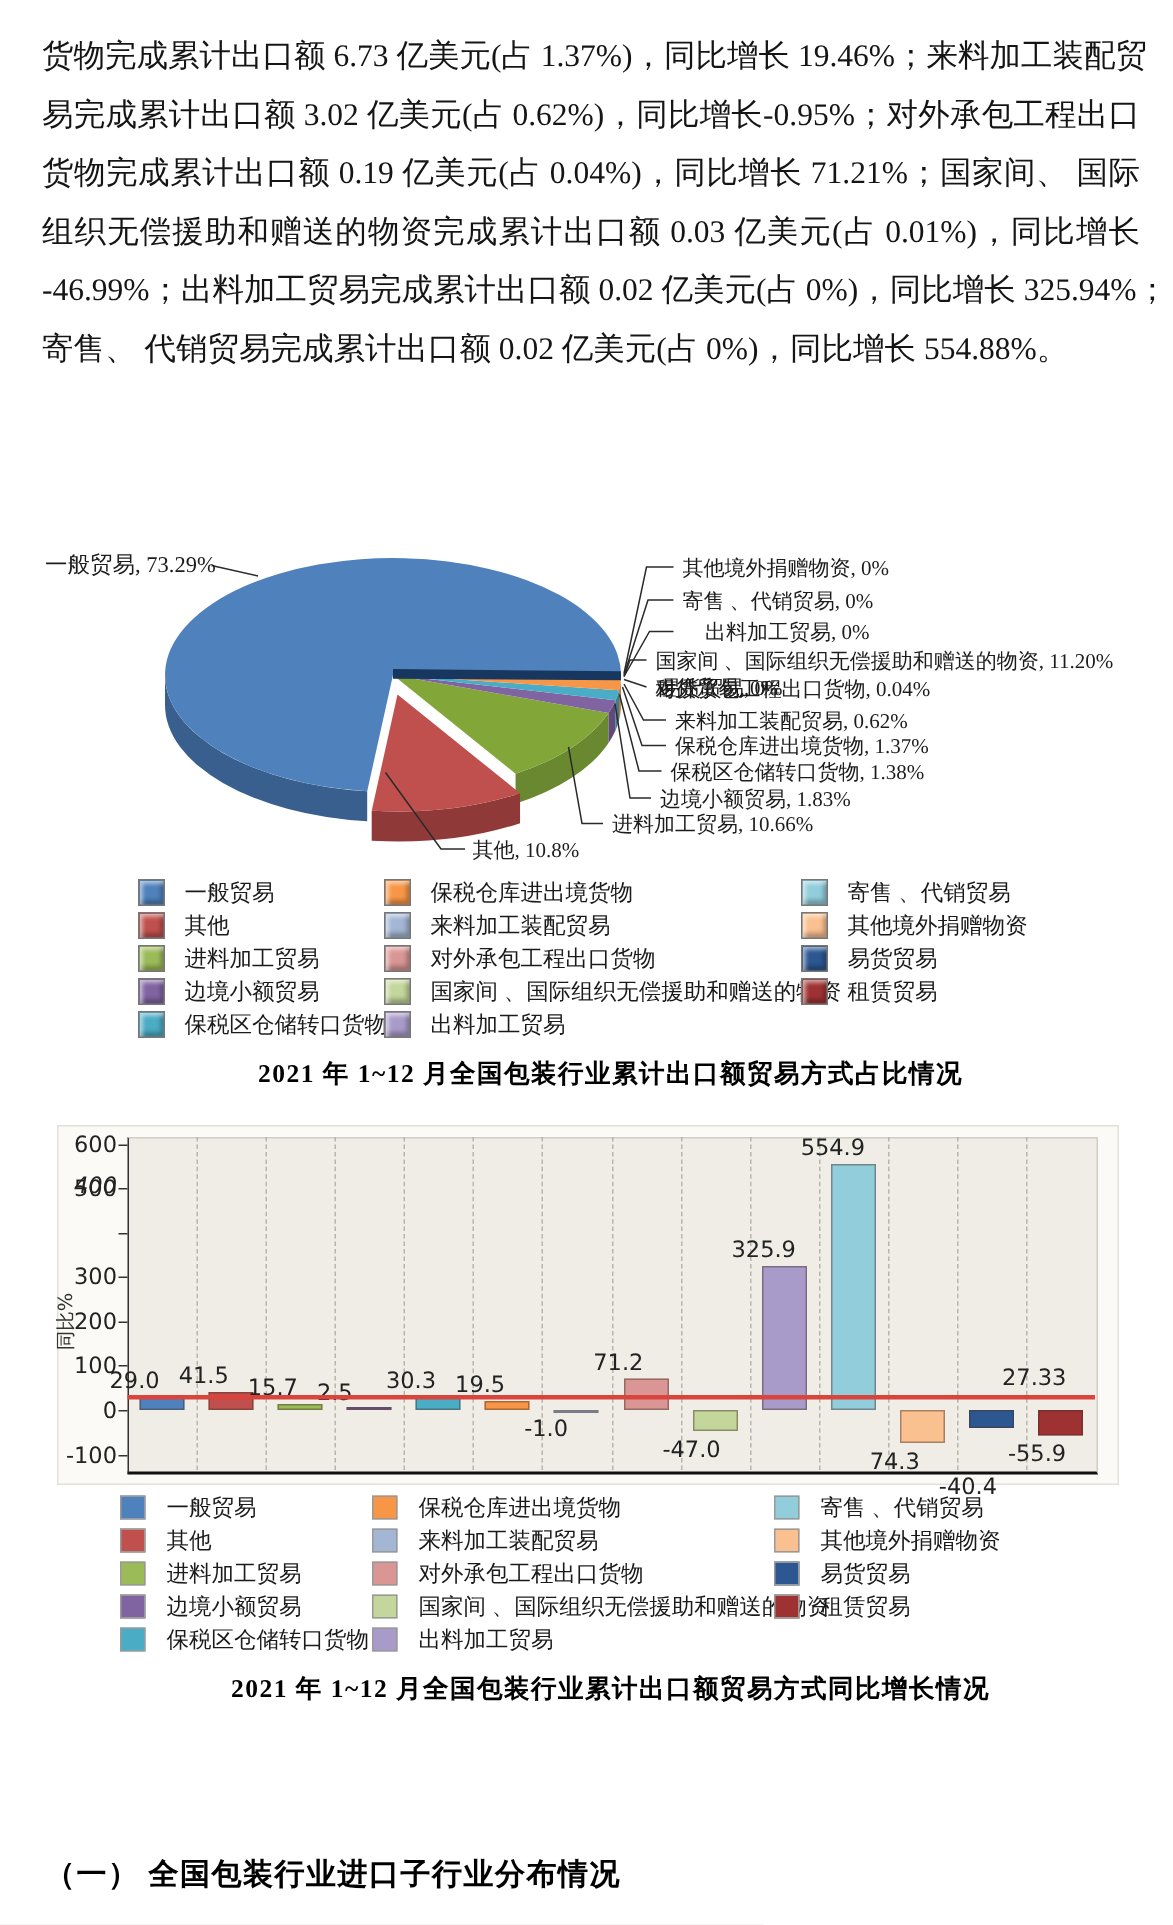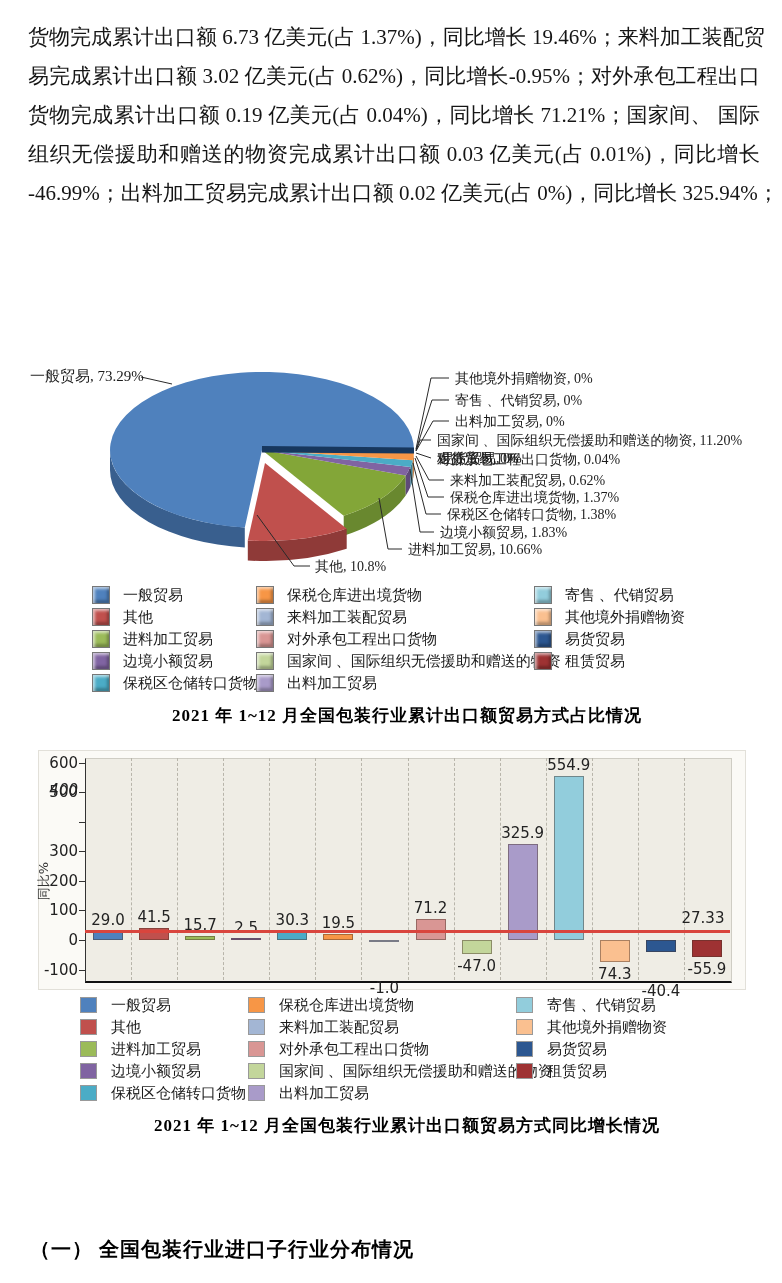--- a/index.html
+++ b/index.html
@@ -38,6 +38,7 @@
     <div class="pline">货物完成累计出口额 0.19 亿美元(占 0.04%)，同比增长 71.21%；国家间、 国际</div>
     <div class="pline">组织无偿援助和赠送的物资完成累计出口额 0.03 亿美元(占 0.01%)，同比增长</div>
     <div class="pline">-46.99%；出料加工贸易完成累计出口额 0.02 亿美元(占 0%)，同比增长 325.94%；</div>
+    <div class="pline last">寄售、 代销贸易完成累计出口额 0.02 亿美元(占 0%)，同比增长 554.88%。</div>
   </div>
 
   <svg class="overlay" width="782" height="620" viewBox="0 0 782 620">

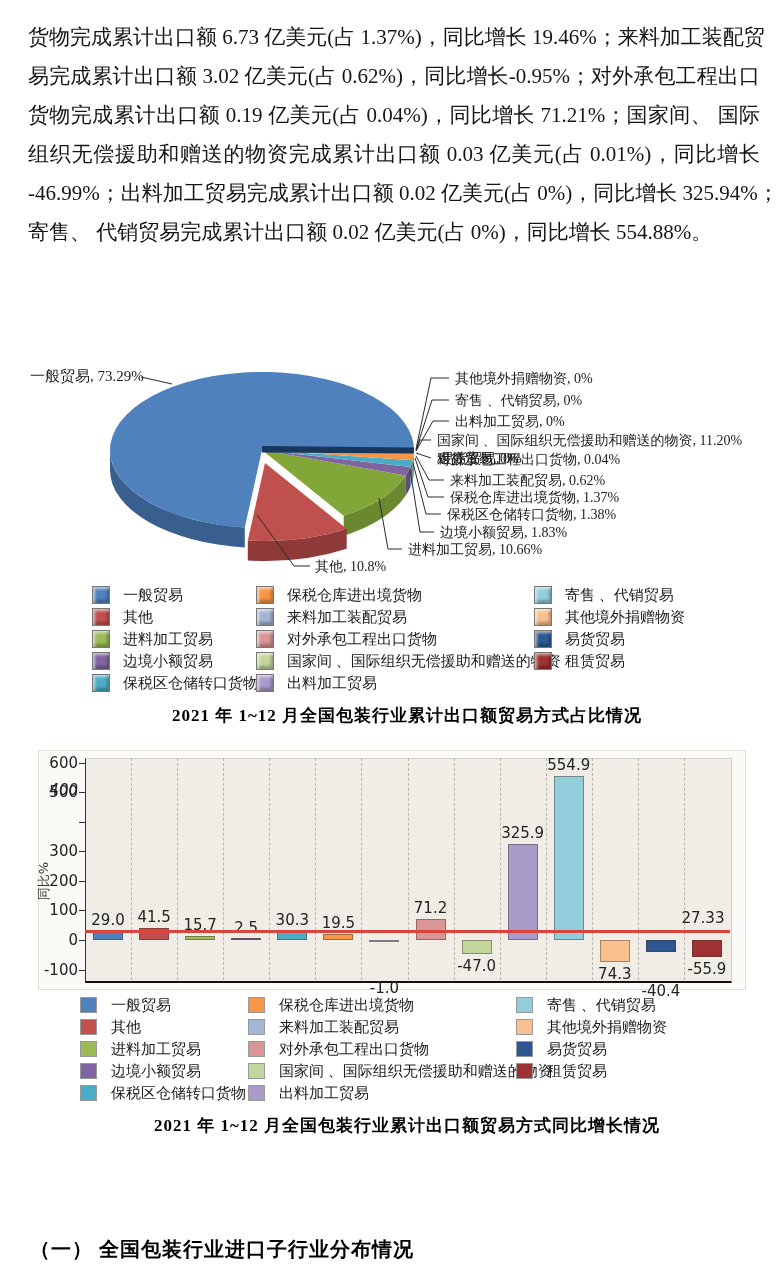--- a/index.html
+++ b/index.html
@@ -78,7 +78,7 @@
   <div id="pie-callouts" class="abs" style="left:0;top:0;">
       <div class="callout" style="left: 455px; top: 370px;">其他境外捐赠物资, 0%</div>
       <div class="callout" style="left: 455px; top: 392px;">寄售 、代销贸易, 0%</div>
-      <div class="callout" style="left: 455px; top: 413px;">出料加工贸易, 0%</div>
+      <div class="callout" style="left: 470px; top: 413px;">出料加工贸易, 0%</div>
       <div class="callout" style="left: 437px; top: 432px;">国家间 、国际组织无偿援助和赠送的物资, 11.20%</div>
       <div class="callout" style="left: 437px; top: 450px; width: 300px; height: 18px;">
         <span style="position: absolute; left: 0px; top: 0px; white-space: nowrap;">租赁贸易, 0%</span>

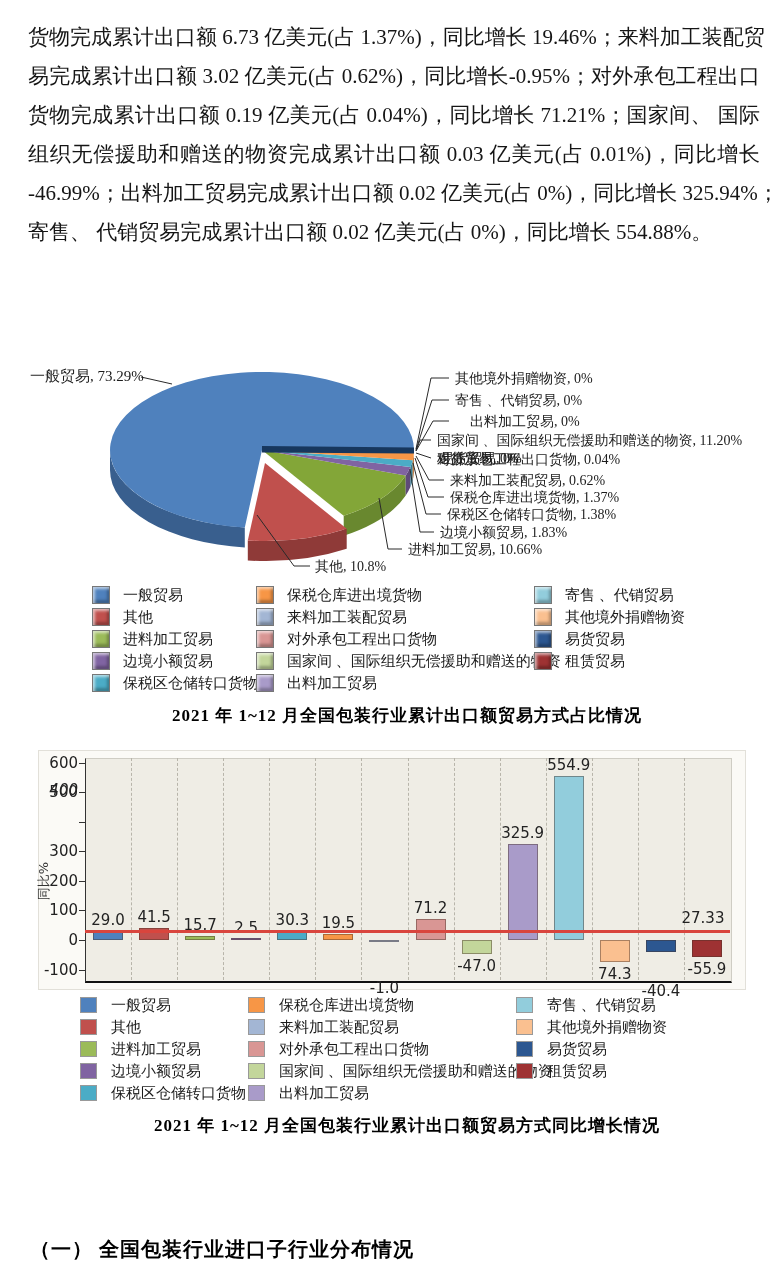--- a/index.html
+++ b/index.html
@@ -24,7 +24,7 @@
   .ybar-label{position:absolute;font-family:"DejaVu Sans","Liberation Sans",sans-serif;
               font-size:15px;color:#222;text-align:right;}
   .bar-val{position:absolute;font-family:"DejaVu Sans","Liberation Sans",sans-serif;
-           font-size:15px;color:#222;text-align:center;width:70px;}
+           font-size:15px;color:#222;text-align:left;width:70px;}
   svg.overlay{position:absolute;left:0;top:0;pointer-events:none;}
 </style>
 </head>

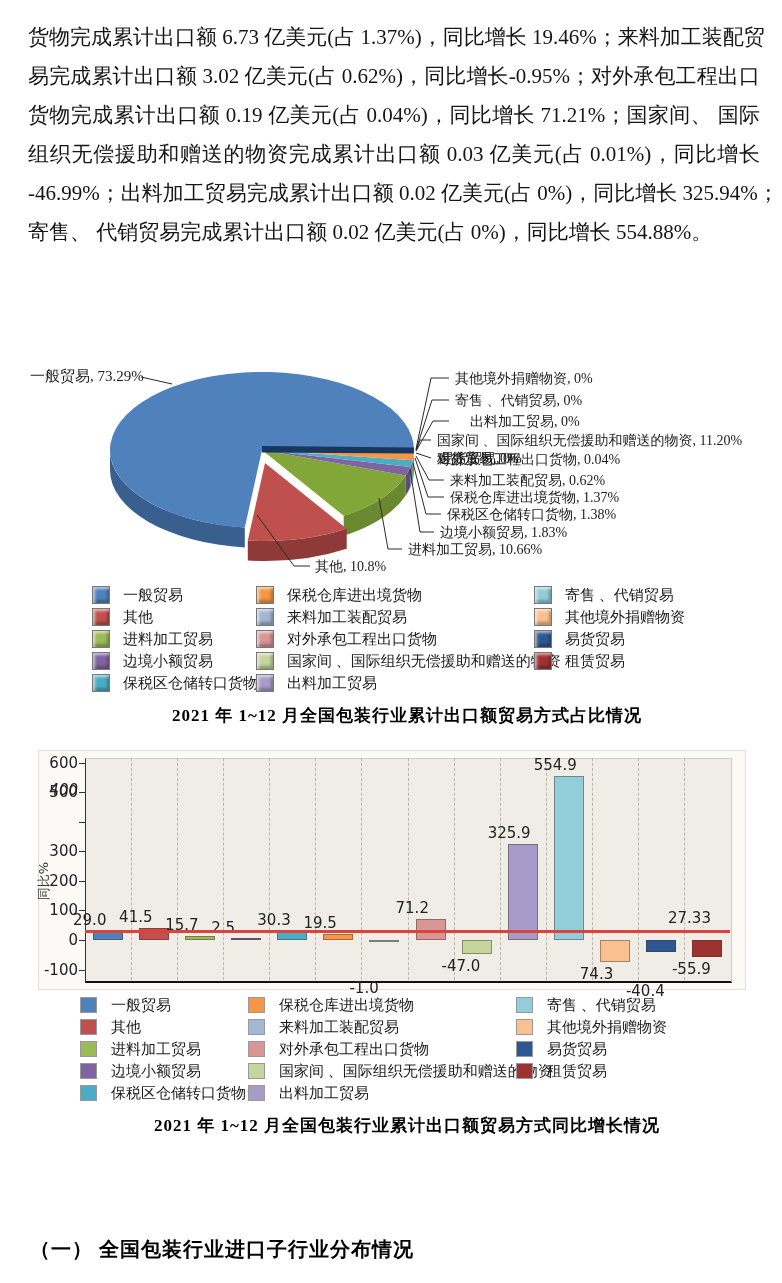--- a/index.html
+++ b/index.html
@@ -201,7 +201,7 @@
       <div style="position: absolute; left: 323.393px; top: 934.234px; width: 30px; height: 5.76615px; background: rgb(247, 150, 70); border: 1px solid rgba(70, 50, 40, 0.45); box-sizing: border-box;"></div>
       <div class="bar-val" style="left: 303.393px; top: 914.234px;">19.5</div>
       <div style="position: absolute; left: 369.464px; top: 940px; width: 30px; height: 2px; background: rgb(163, 182, 212); border: 1px solid rgba(70, 50, 40, 0.45); box-sizing: border-box;"></div>
-      <div class="bar-val" style="left: 349.464px; top: 943.296px; margin-top: 36px;">-1.0</div>
+      <div class="bar-val" style="left: 349.464px; top: 943.296px;">-1.0</div>
       <div style="position: absolute; left: 415.536px; top: 918.946px; width: 30px; height: 21.0538px; background: rgb(217, 150, 148); border: 1px solid rgba(70, 50, 40, 0.45); box-sizing: border-box;"></div>
       <div class="bar-val" style="left: 395.536px; top: 898.946px;">71.2</div>
       <div style="position: absolute; left: 461.607px; top: 940px; width: 30px; height: 13.8979px; background: rgb(195, 214, 155); border: 1px solid rgba(70, 50, 40, 0.45); box-sizing: border-box;"></div>

